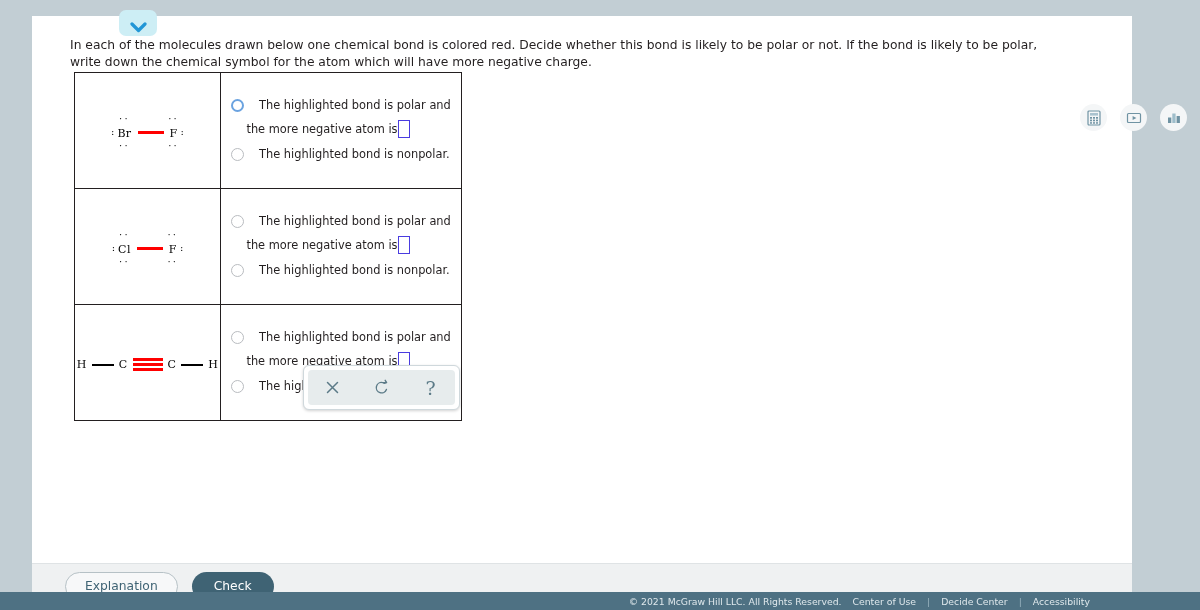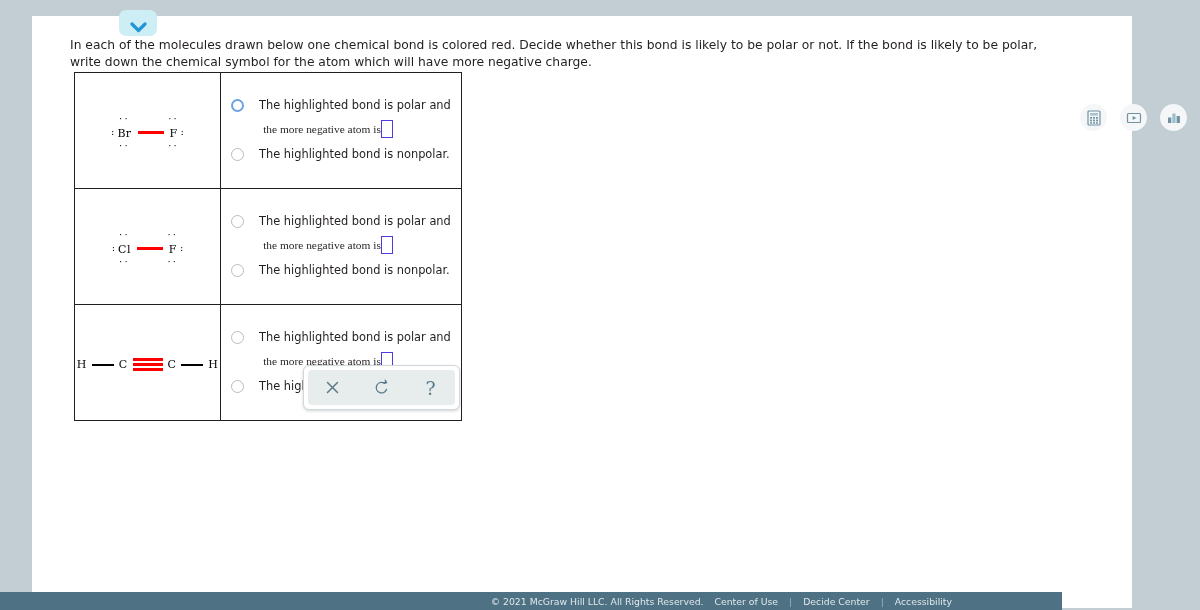--- a/index.html
+++ b/index.html
@@ -176,7 +176,6 @@
     color: #231f20;
     margin: 8px 0 9px 0;
     padding-right: 36px;
-    font-family: Liberation Serif, serif;
   }
   .answer-box {
     width: 12px;

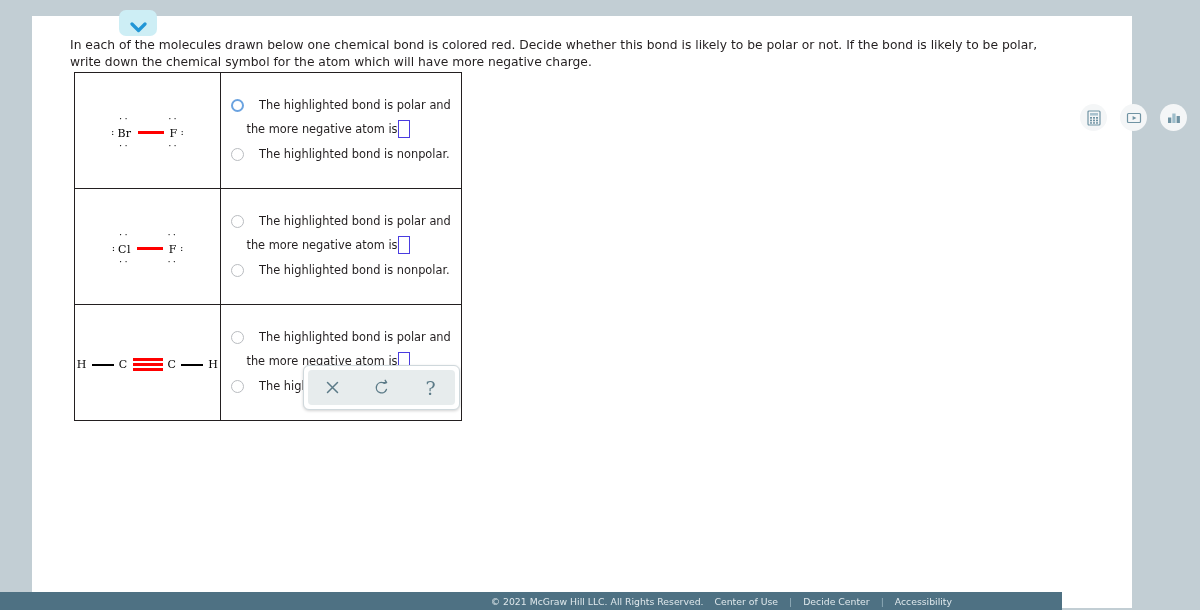--- a/index.html
+++ b/index.html
@@ -501,6 +501,10 @@
 
   </div>
 
+  <div id="action-bar">
+    <button id="btn-explanation">Explanation</button>
+    <button id="btn-check">Check</button>
+  </div>
 
 </div>
 

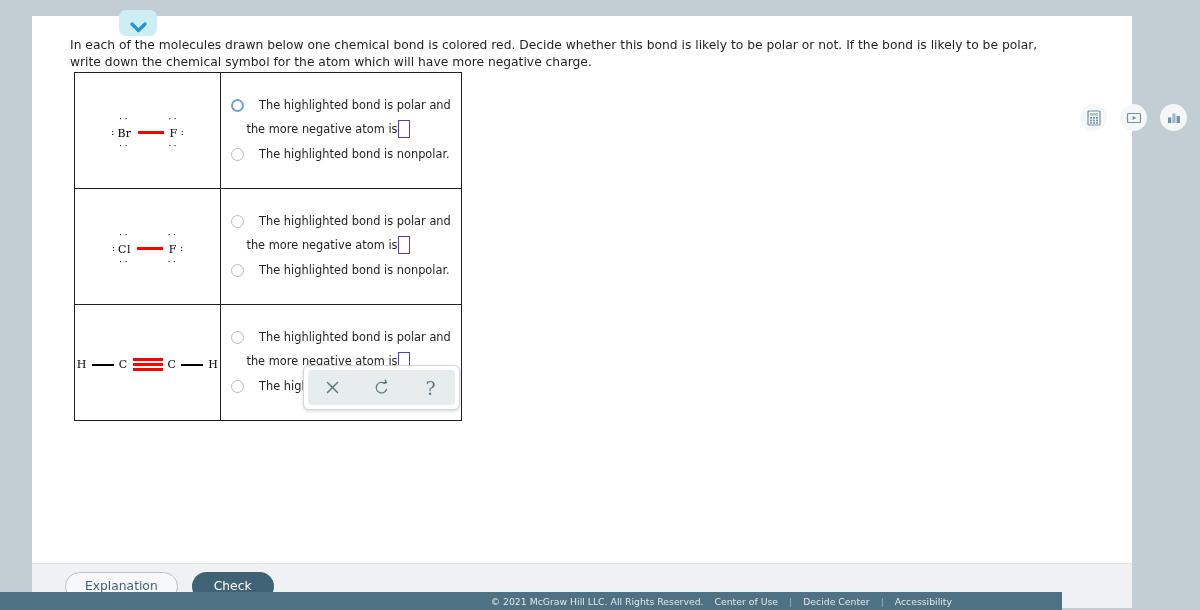--- a/index.html
+++ b/index.html
@@ -282,7 +282,7 @@
     position: absolute;
     left: 0;
     top: 592px;
-    width: 1062px;
+    width: 1200px;
     height: 18px;
     background: #4e7183;
     display: flex;

